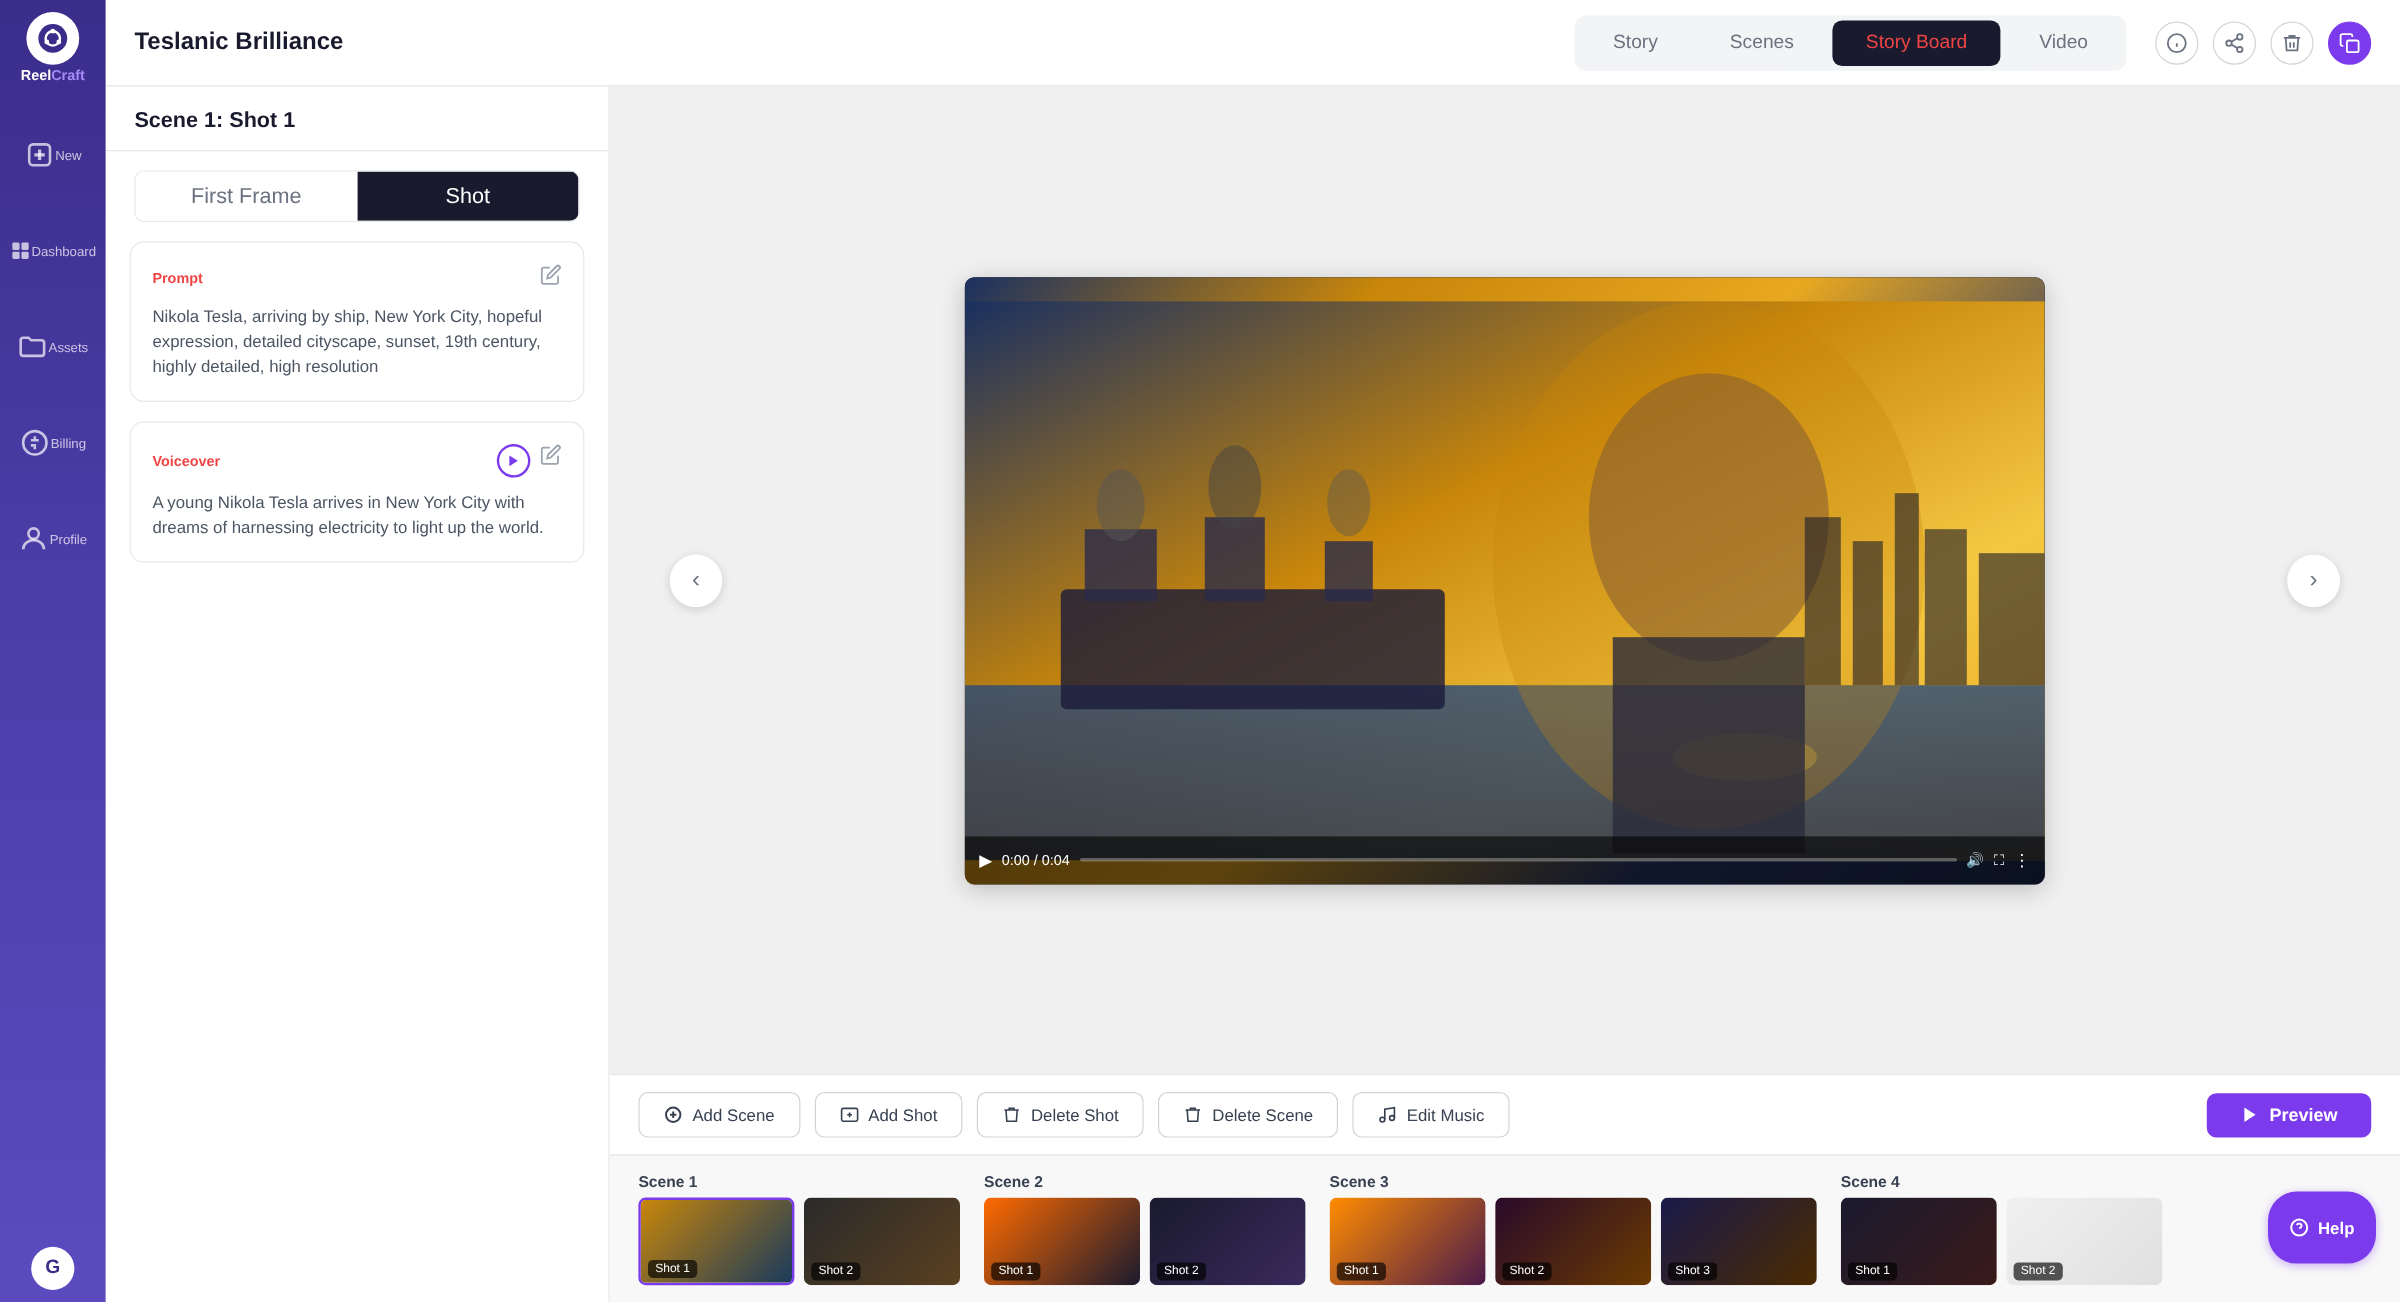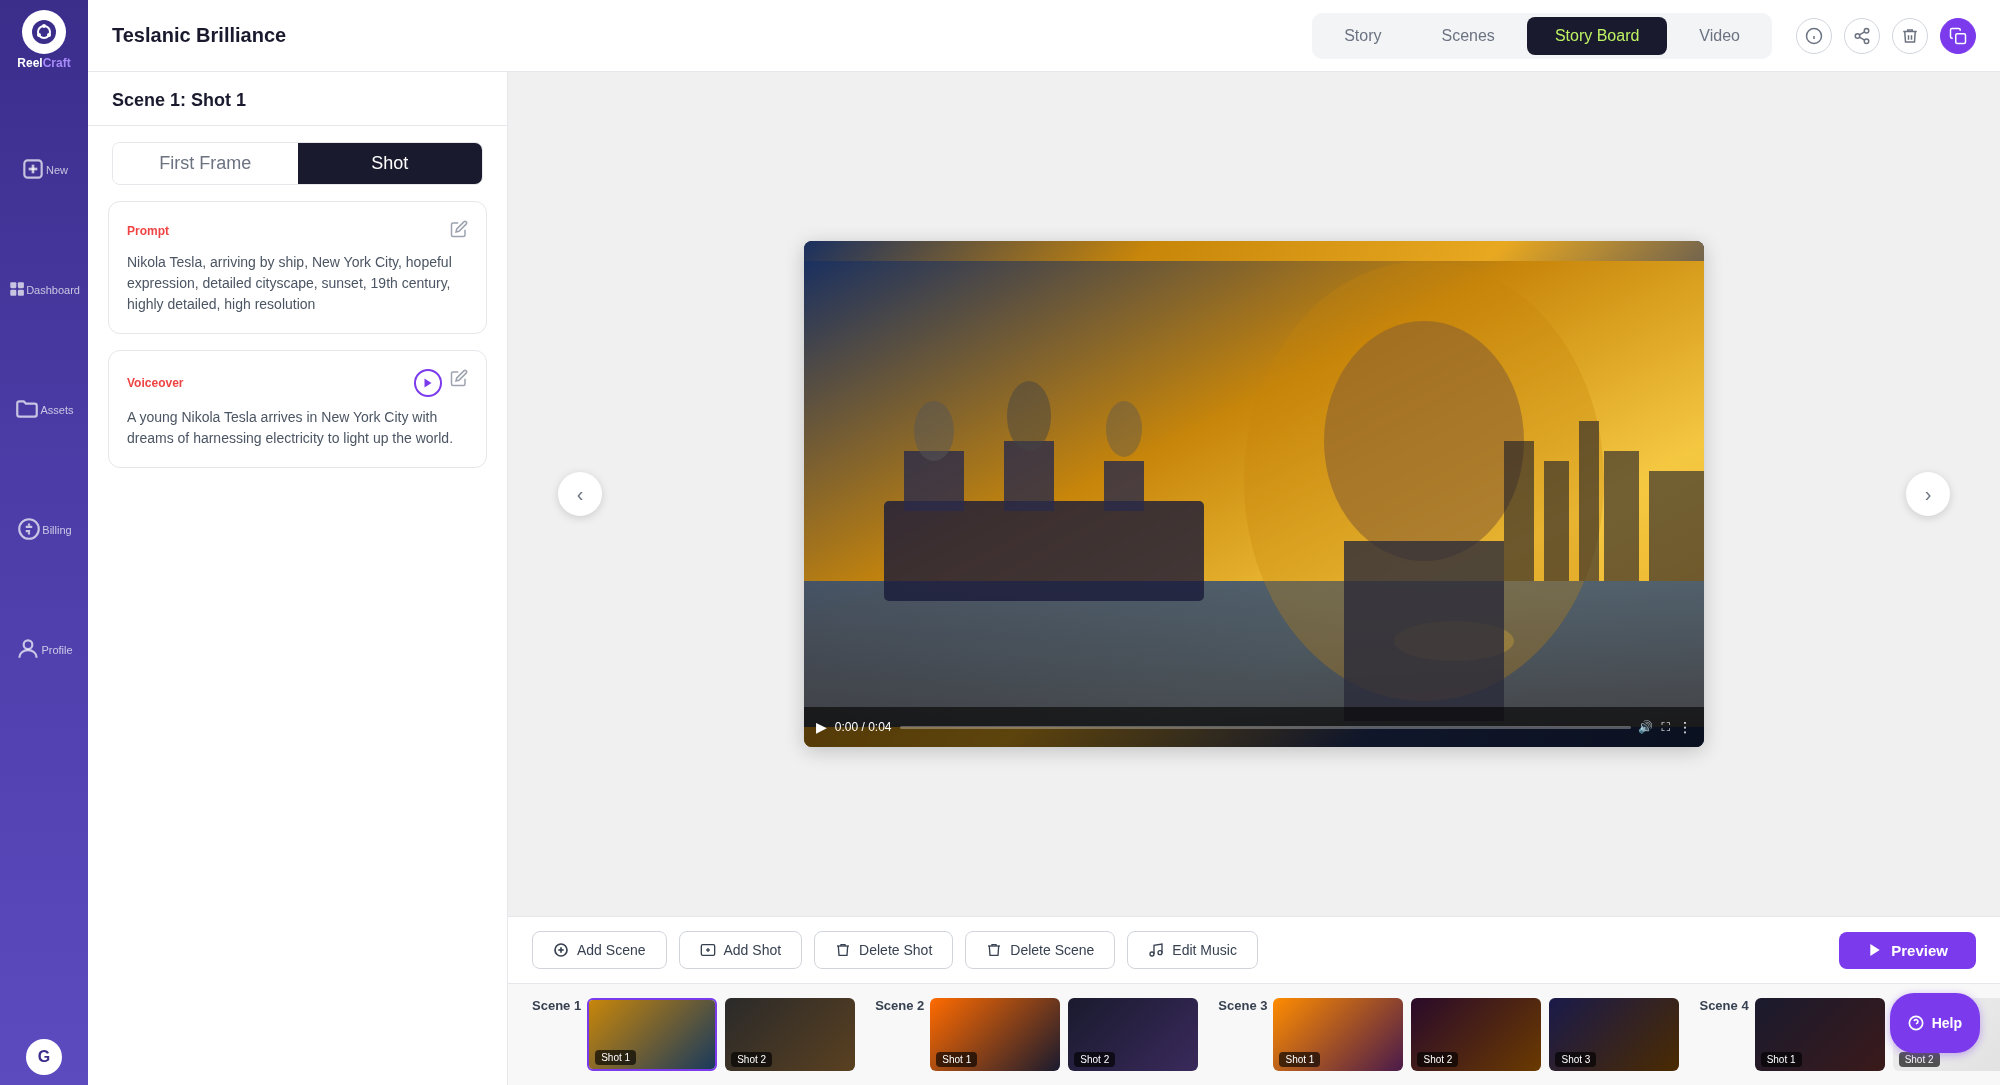--- a/index.html
+++ b/index.html
@@ -54,7 +54,7 @@
       padding: 10px 28px; border-radius: 8px; font-size: 16px; font-weight: 500;
       cursor: pointer; color: #6b7280; border: none; background: transparent;
     }
-    .nav-tab.active { background: #1a1a2e; color: #bef264; }
+    .nav-tab.active { background: #1a1a2e; color: #ef4444; }
     .header-actions { display: flex; gap: 12px; margin-left: 24px; align-items: center; }
     .header-icon-btn {
       width: 36px; height: 36px; border-radius: 50%; border: 1.5px solid #d1d5db;

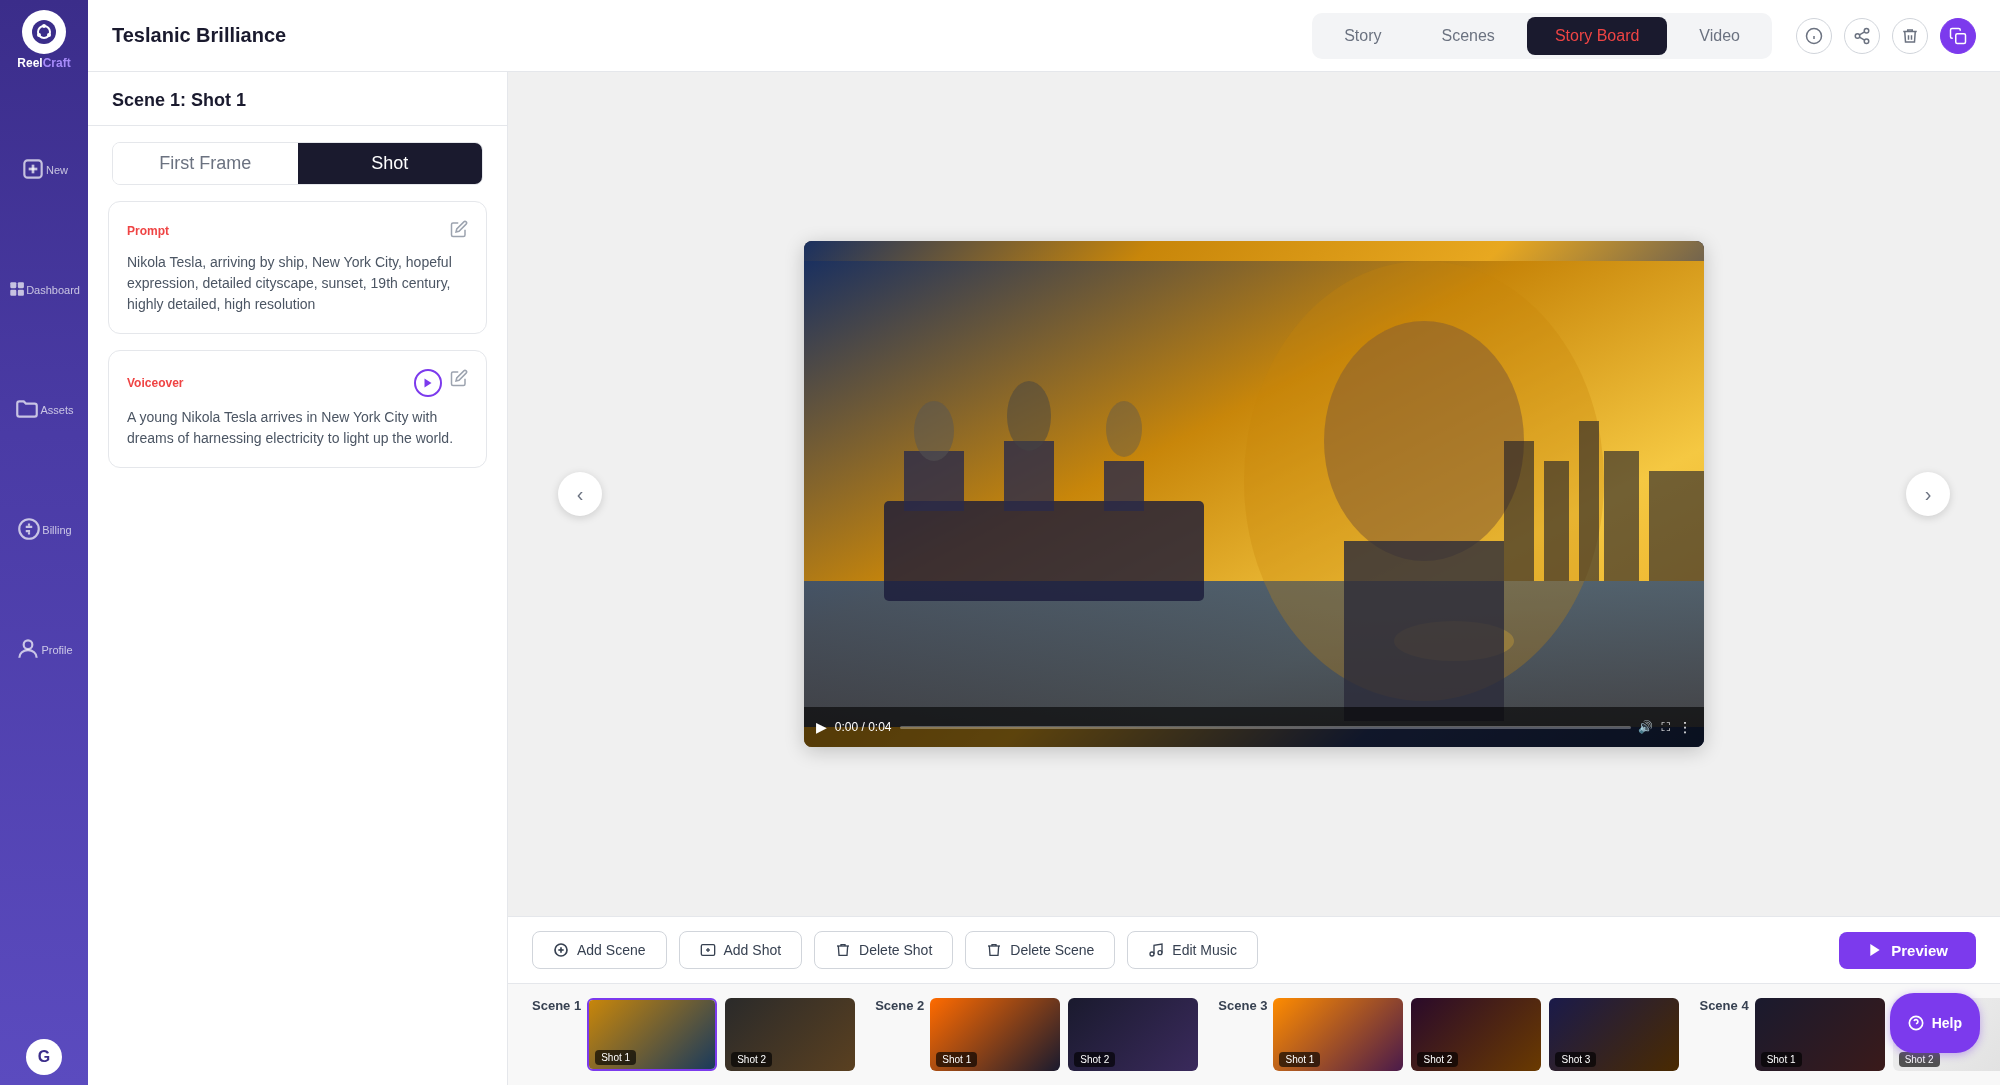--- a/index.html
+++ b/index.html
@@ -11,7 +11,6 @@
       background: linear-gradient(180deg, #3b2d8a 0%, #4a3ba5 40%, #5b4bbf 100%);
       display: flex; flex-direction: column; align-items: center; padding: 10px 0;
       z-index: 10;
-      gap: 40px;
     }
     .sidebar-logo {
       width: 60px; height: 60px; display: flex; flex-direction: column; align-items: center; justify-content: center;

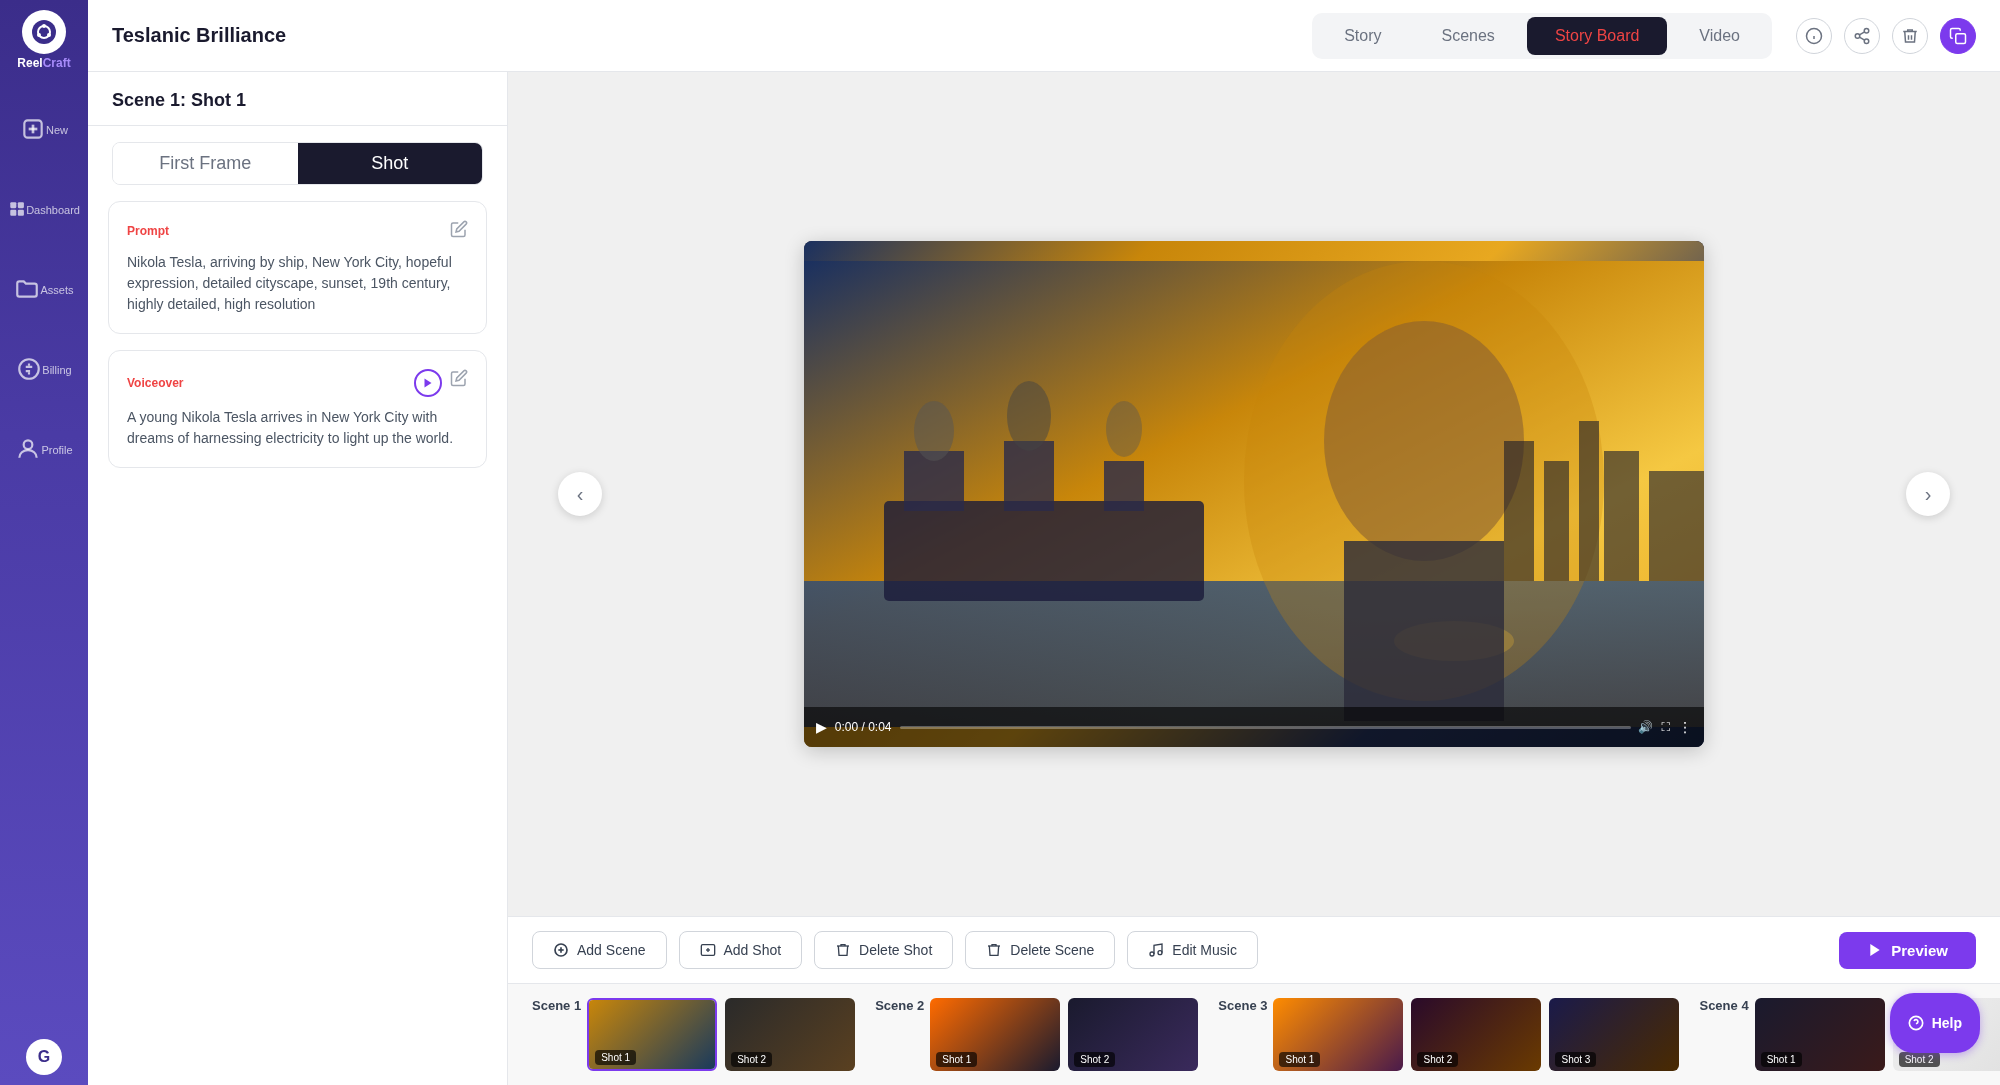--- a/index.html
+++ b/index.html
@@ -152,7 +152,7 @@
       overflow-x: auto; white-space: nowrap;
     }
     .filmstrip-inner { display: flex; gap: 20px; }
-    .scene-group { display: inline-flex; gap: 6px; }
+    .scene-group { display: inline-flex; flex-direction: column; gap: 6px; }
     .scene-group-label { font-size: 13px; font-weight: 600; color: #374151; }
     .scene-shots { display: flex; gap: 8px; }
     .shot-thumb {

